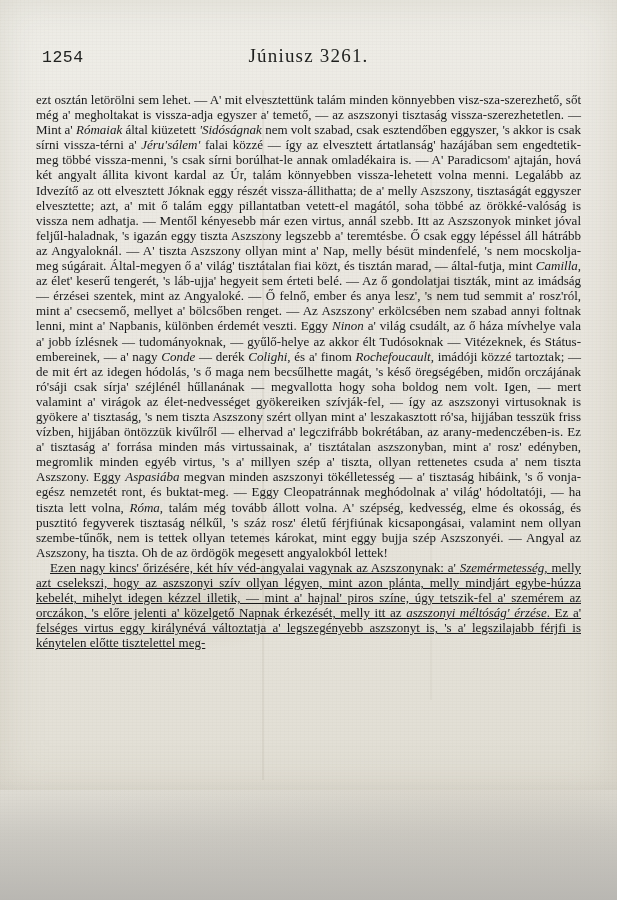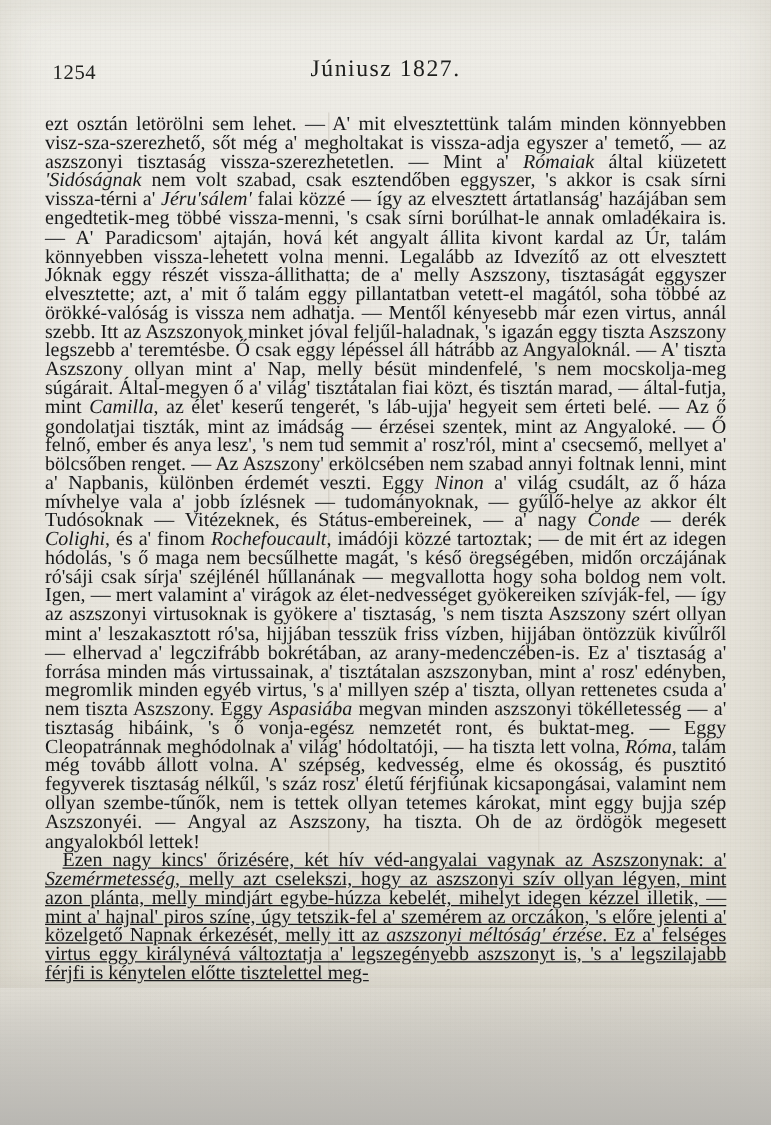--- a/index.html
+++ b/index.html
@@ -63,7 +63,7 @@
     font-size: 16.5px;
     letter-spacing: 0.5px;
     color: #20211f;
-    font-family: Liberation Serif, serif;
+    font-family: Liberation Mono, monospace;
   }
   .running-title {
     position: absolute;

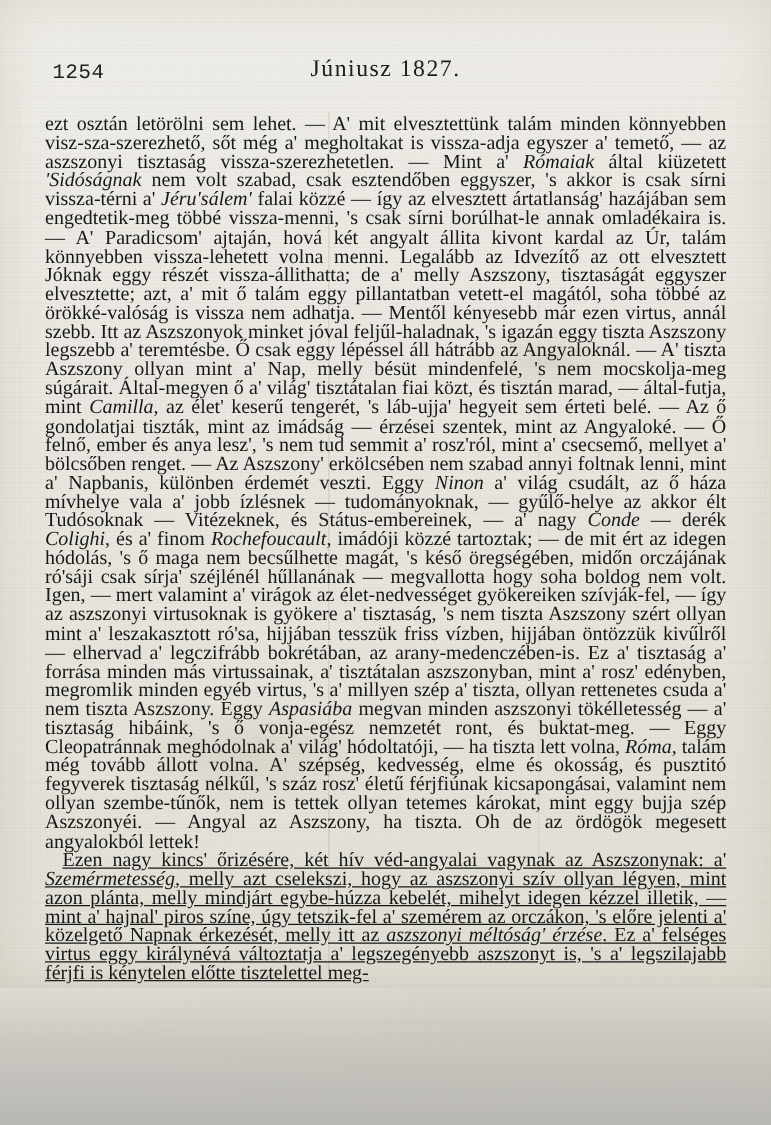--- a/index.html
+++ b/index.html
@@ -129,7 +129,7 @@
 
   <div class="header">
     <div class="folio">1254</div>
-    <div class="running-title">Júniusz 1827.</div>
+    <div class="running-title">Júniusz 3261.</div>
   </div>
 
   <div class="body">

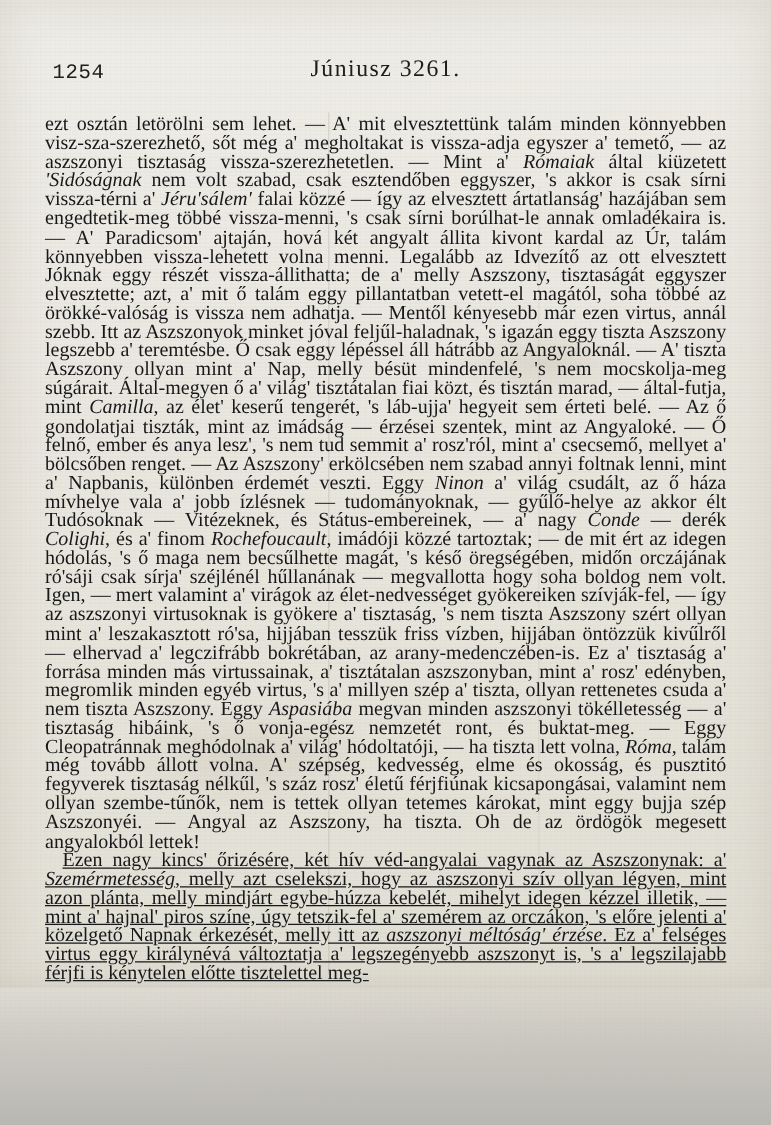--- a/index.html
+++ b/index.html
@@ -80,7 +80,7 @@
     left: 36px;
     right: 36px;
     top: 92px;
-    font-size: 16px;
+    font-size: 13px;
     line-height: 15.1px;
     color: #17181a;
     text-align: justify;

